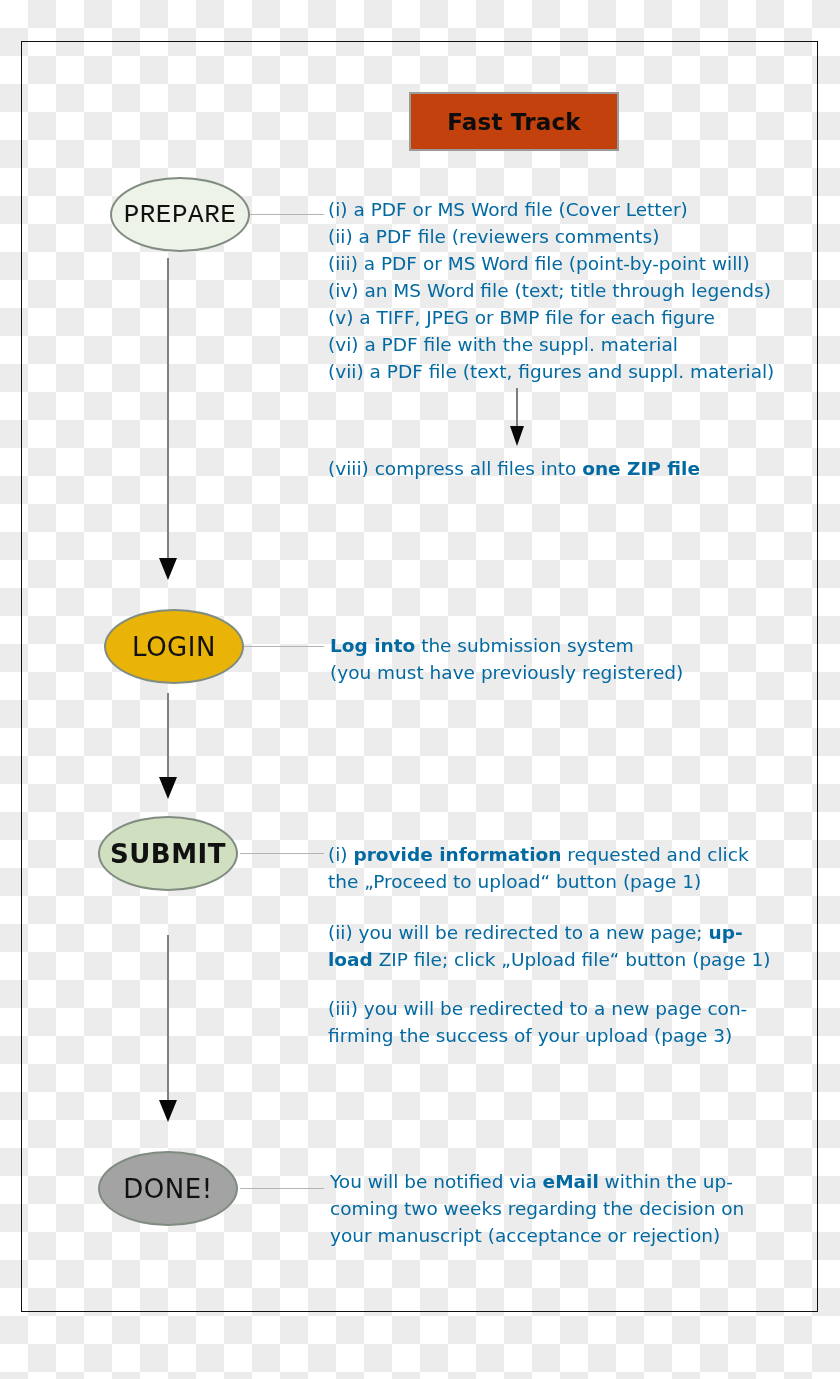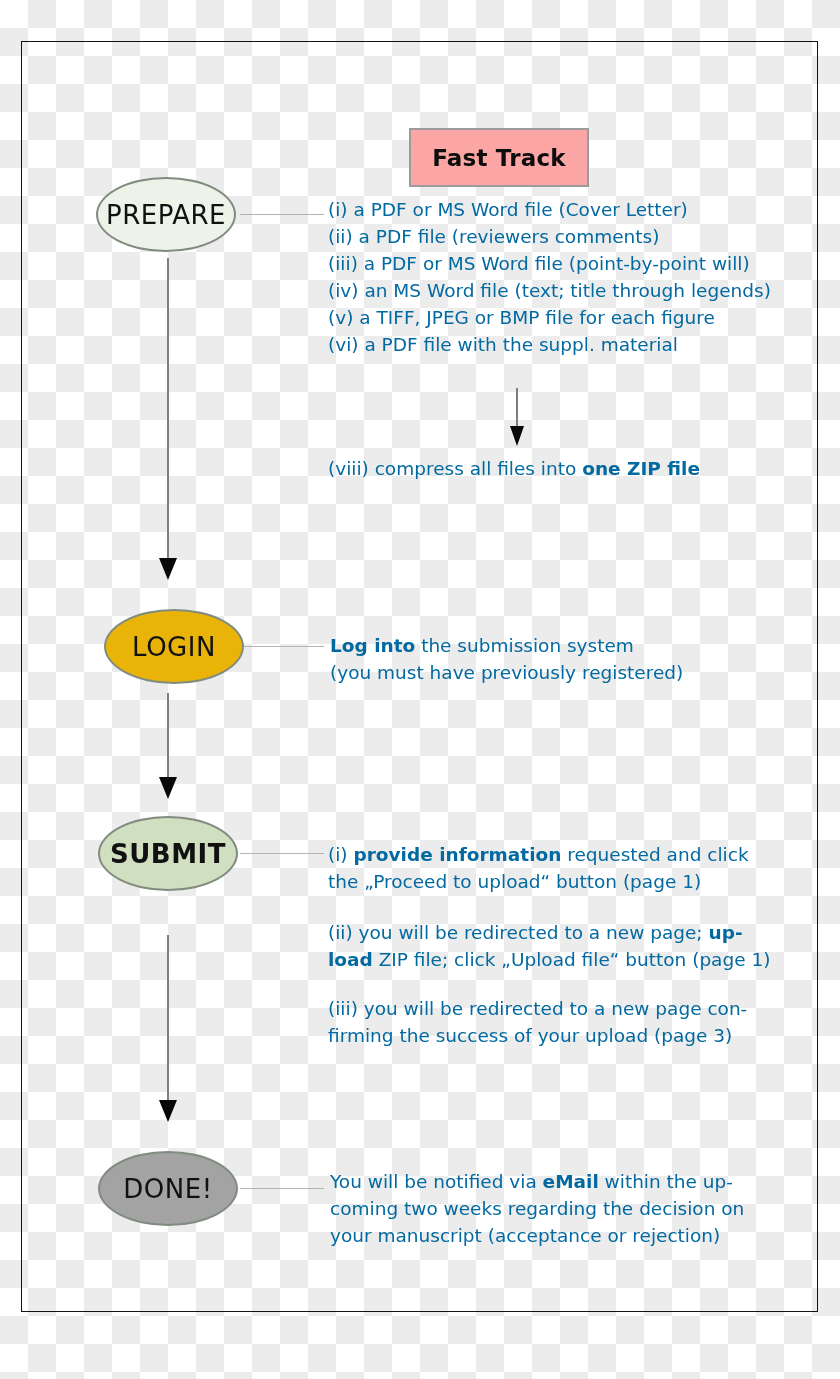--- a/index.html
+++ b/index.html
@@ -45,15 +45,14 @@
     position: absolute;
     left: 409px;
     top: 92px;
-    width: 180px;
+    width: 210px;
     height: 59px;
-    background: #fca5a5;
+    background: #c2410c;
     border: 2px solid #9b9b9b;
     box-sizing: border-box;
     display: flex;
     align-items: center;
     justify-content: center;
-    margin-top: 36px;
   }
   .fasttrack-label {
     font-size: 23px;

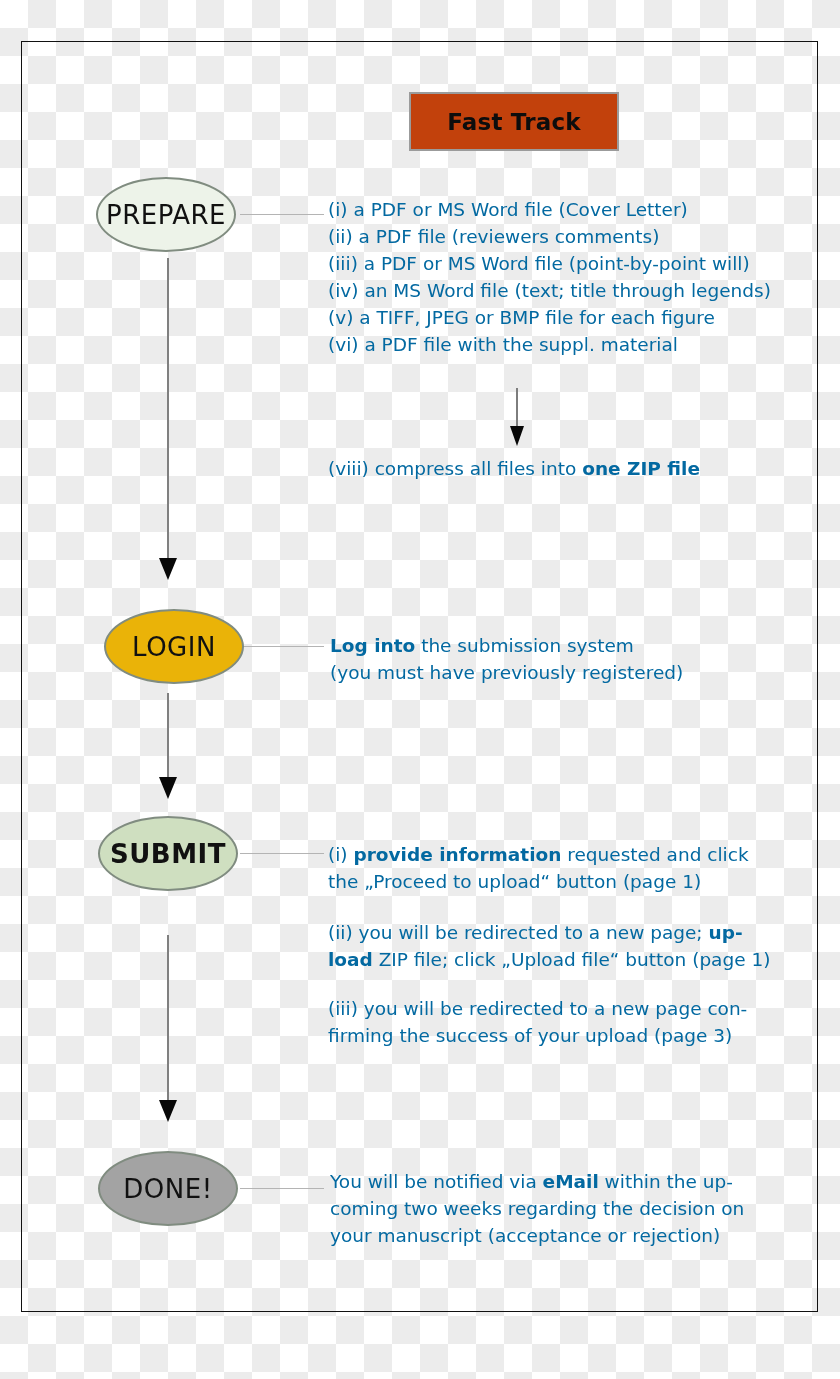--- a/index.html
+++ b/index.html
@@ -79,9 +79,10 @@
   }
 
   .node-prepare {
-    left: 96px; top: 177px;
+    left: 110px; top: 177px;
     width: 140px; height: 75px;
     background: #edf3e9;
+    font-family: Liberation Mono, monospace;
   }
   .node-login {
     left: 104px; top: 609px;

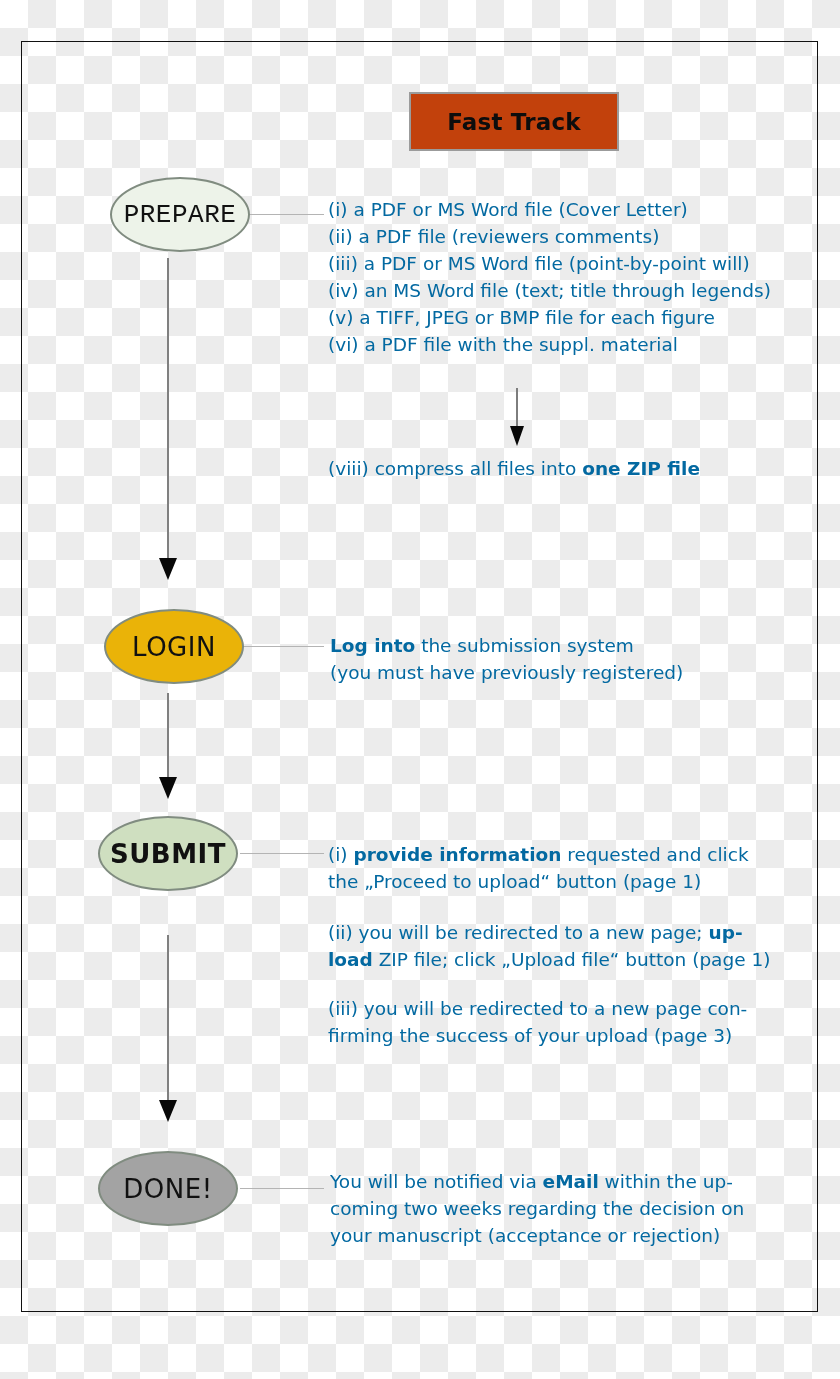--- a/index.html
+++ b/index.html
@@ -232,6 +232,7 @@
     <span class="line">(iv) an MS Word file (text; title through legends)</span>
     <span class="line">(v) a TIFF, JPEG or BMP file for each figure</span>
     <span class="line">(vi) a PDF file with the suppl. material</span>
+    <span class="line">(vii) a PDF file (text, figures and suppl. material)</span>
   </div>
 
   <div class="textblock tb-zip">

